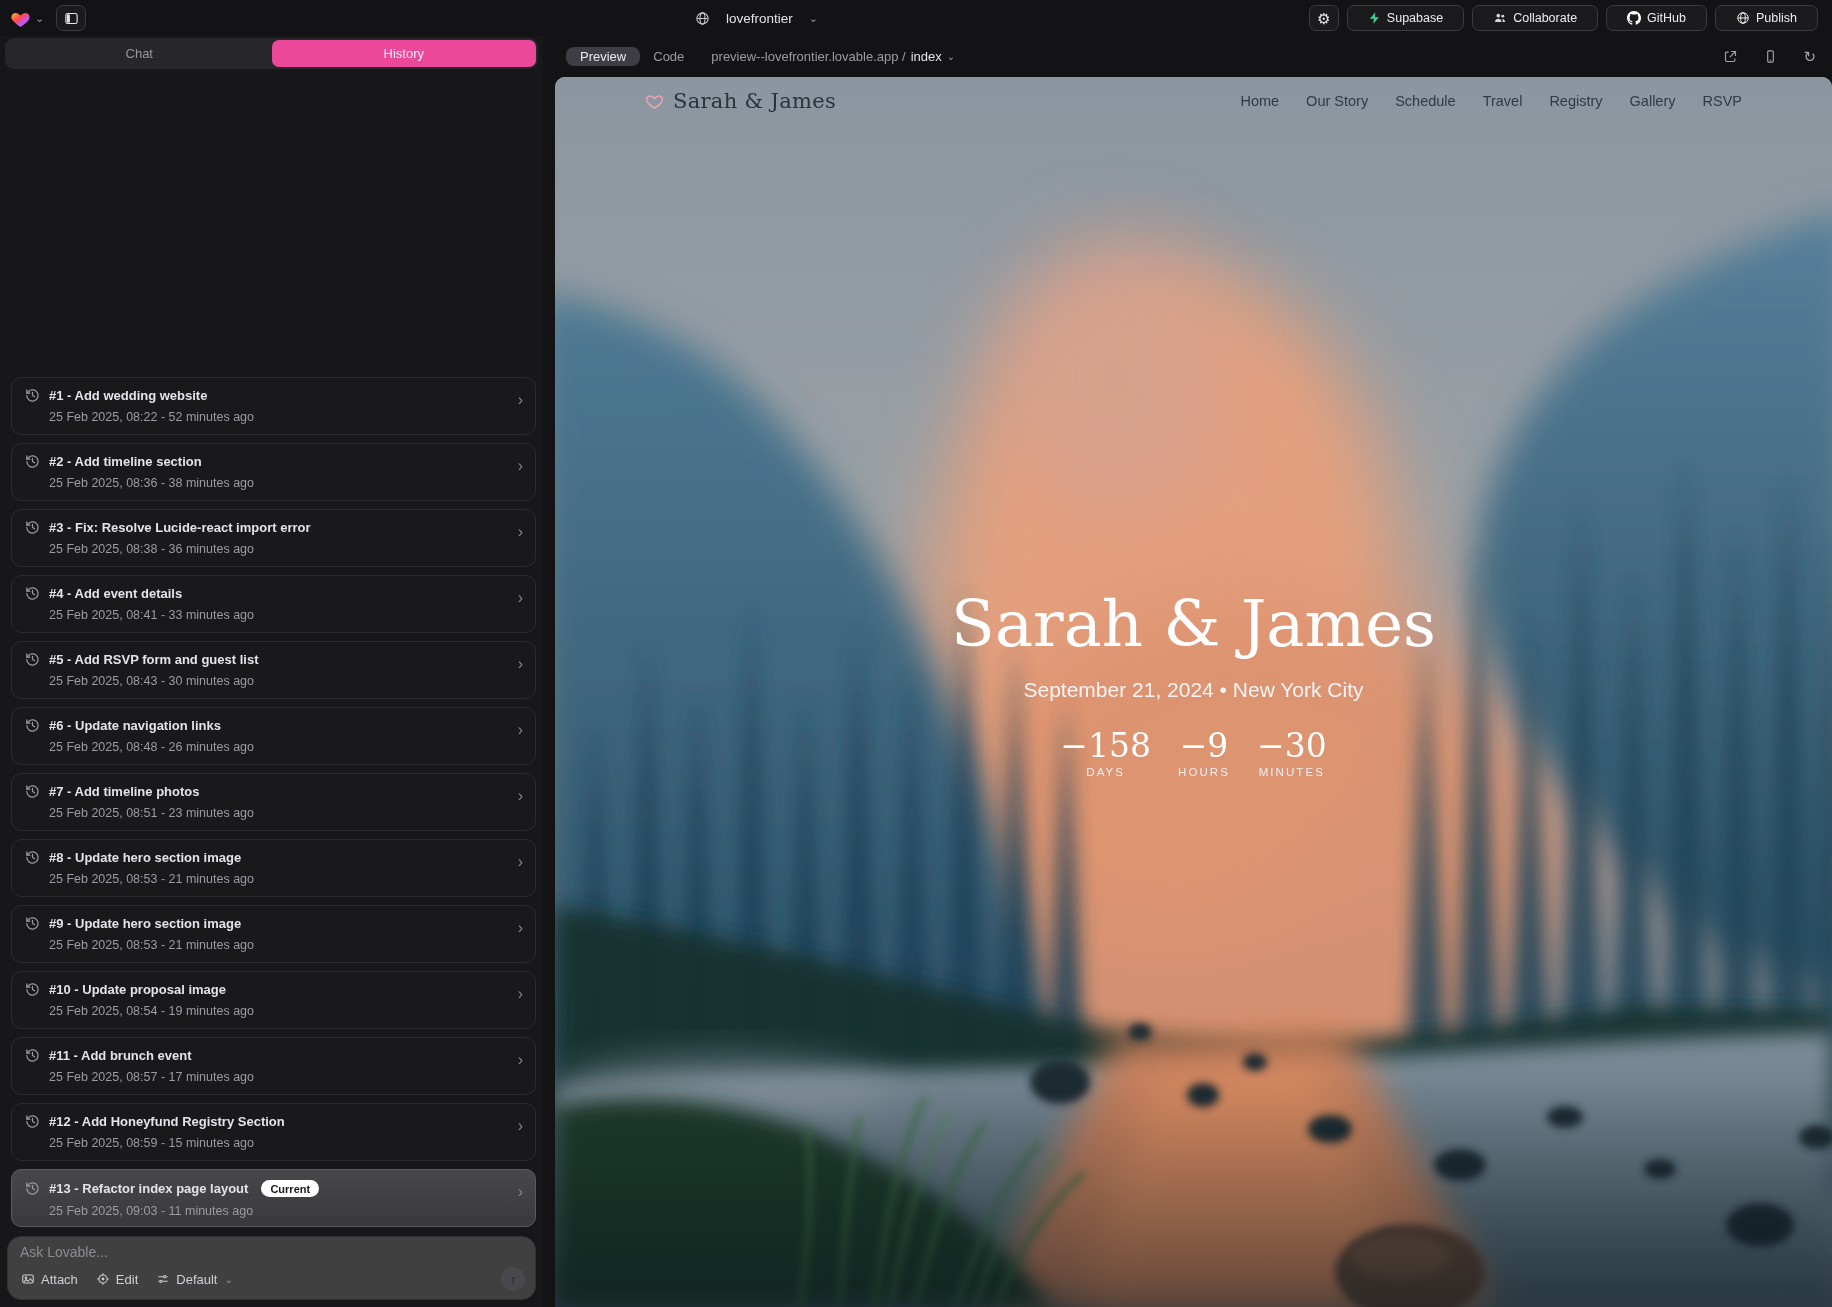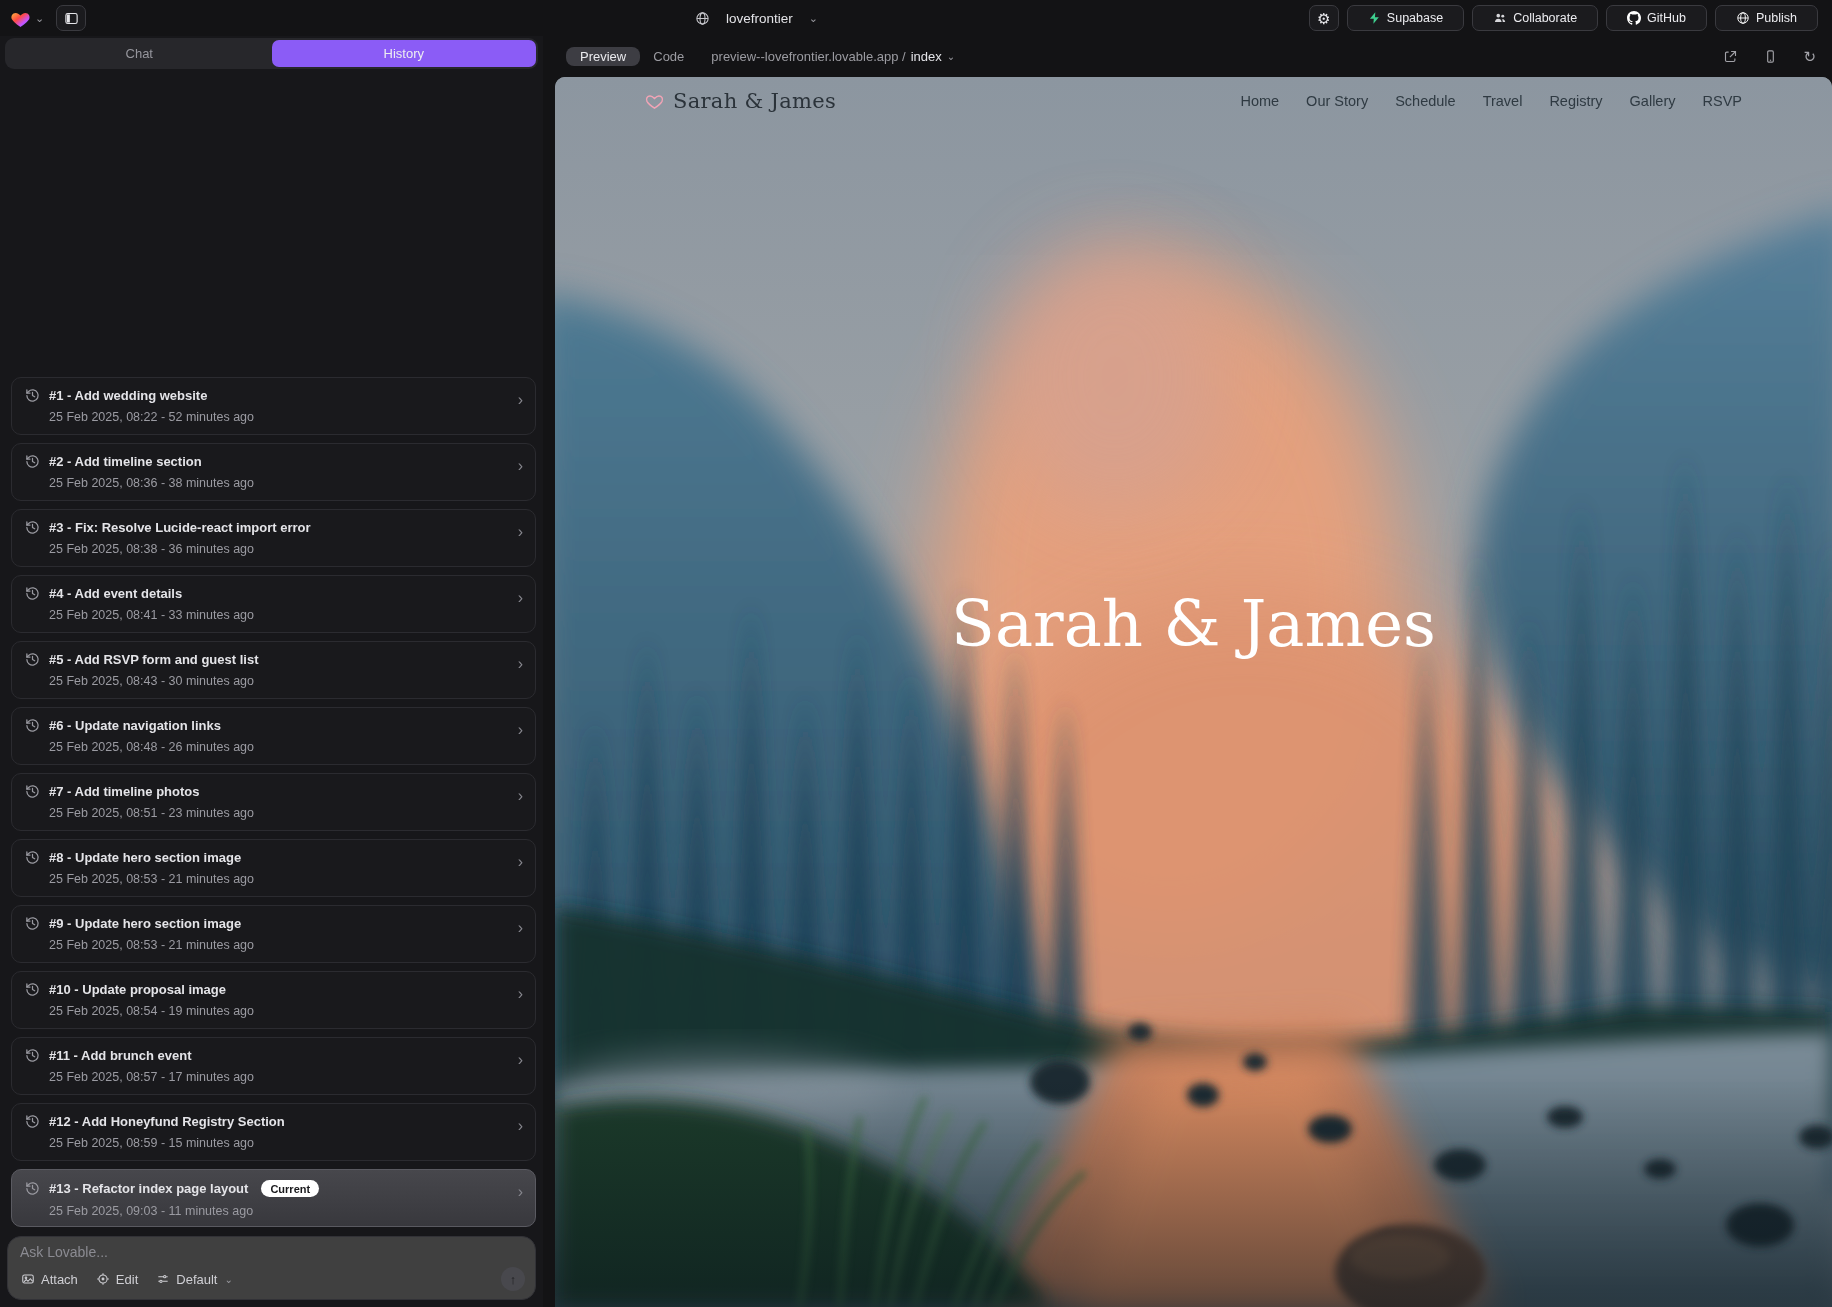--- a/index.html
+++ b/index.html
@@ -30,7 +30,7 @@
   .sidebar { position:absolute; left:0; top:36px; width:543px; bottom:0; background:#17171a; }
   .seg-tabs { margin:2px 5px 0 5px; height:31px; background:#27272b; border-radius:9px; display:flex; padding:2px; }
   .seg-tab { flex:1; display:flex; align-items:center; justify-content:center; font-size:13px; color:#96969d; border-radius:7px; cursor:pointer; }
-  .seg-tab.active { background:#8b5cf6; color:#ededf1; }
+  .seg-tab.active { background:#ec4899; color:#ededf1; }
 
   .history-list { position:absolute; top:341px; left:11px; right:7px; }
   .history-card { position:relative; height:58px; border:1px solid #2b2b30; border-radius:10px; margin-bottom:8px; padding:10px 14px 0 13px; background:#19191c; }

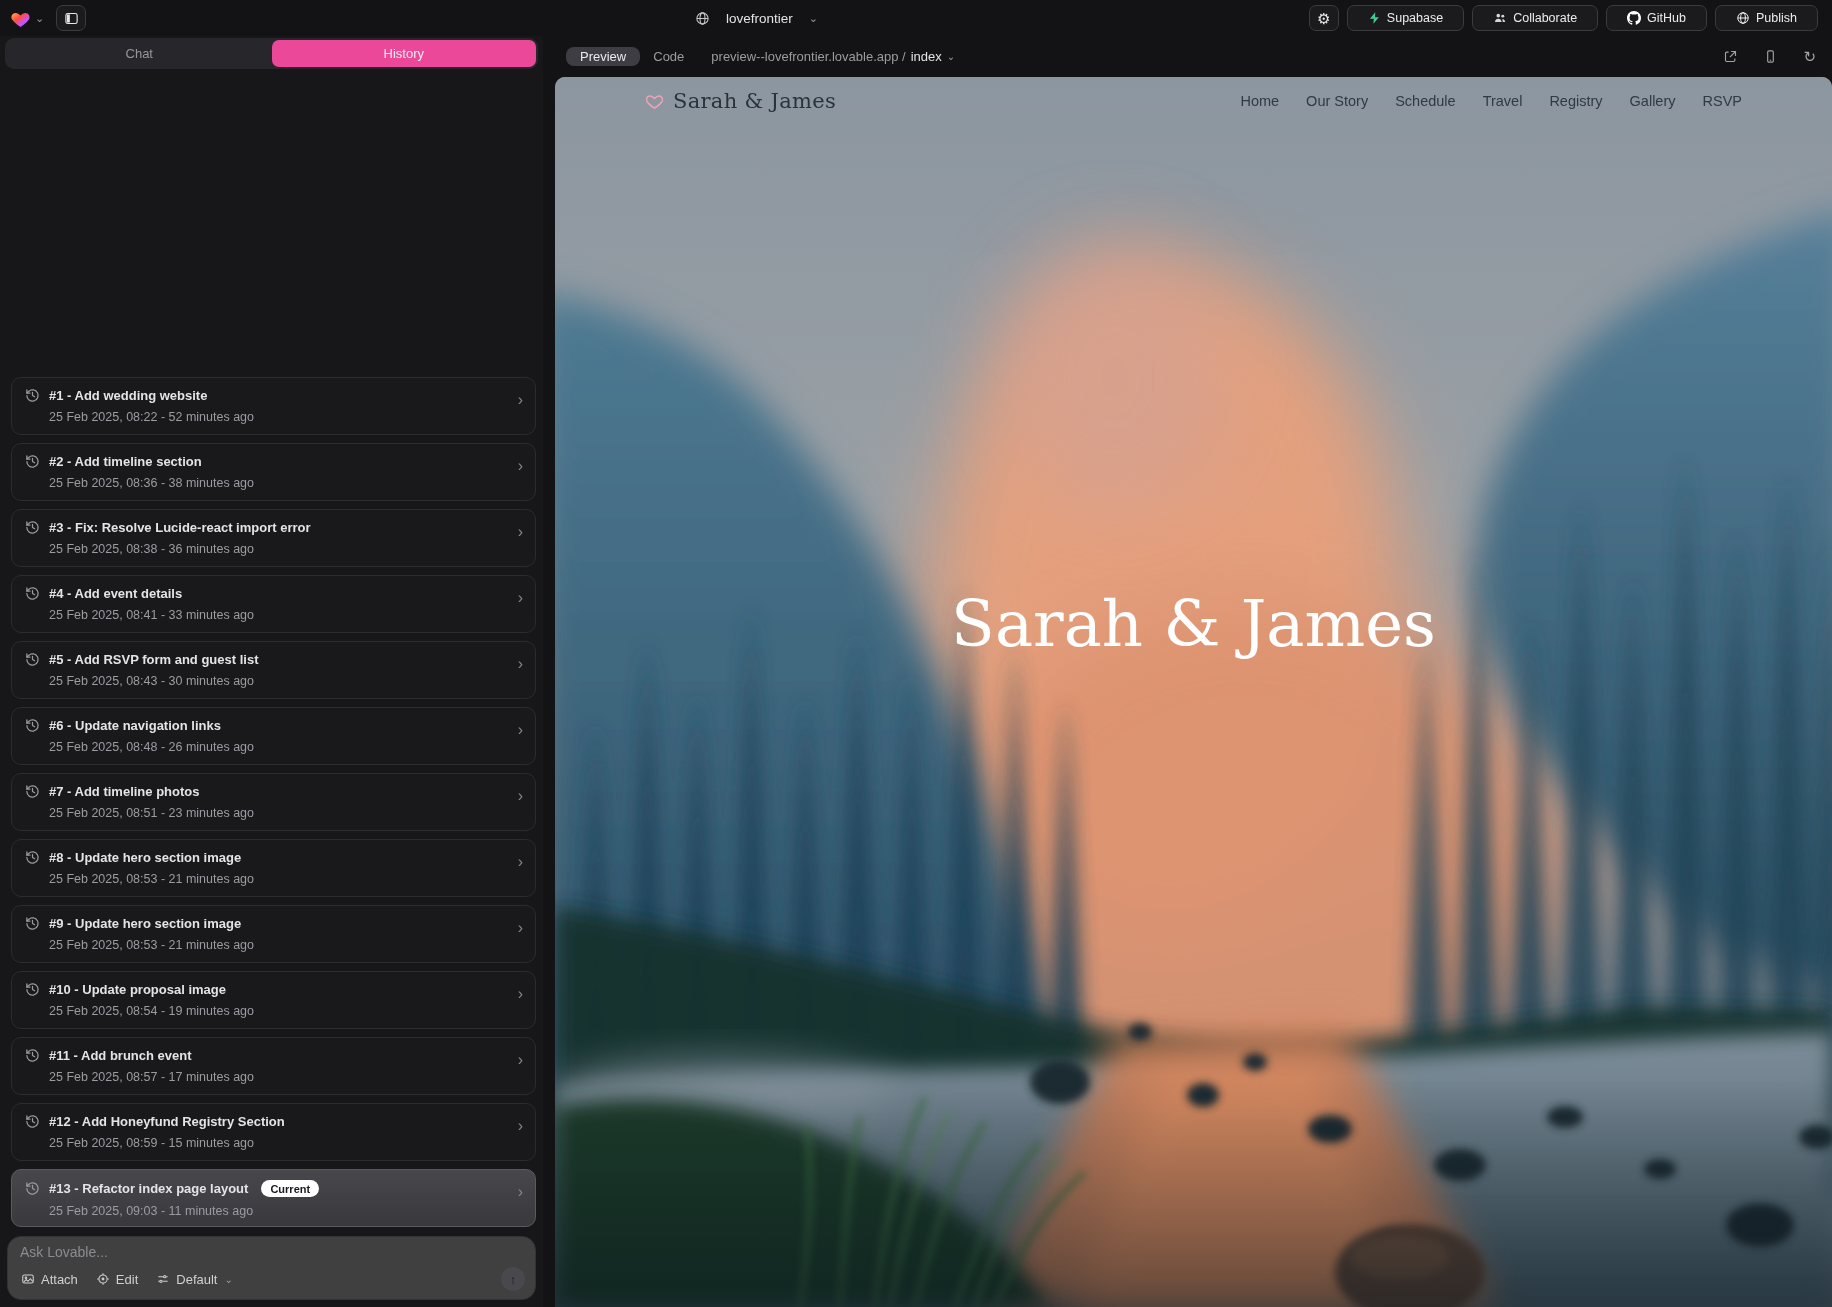--- a/index.html
+++ b/index.html
@@ -511,6 +511,7 @@
 
     <div class="hero">
       <div class="hero-title">Sarah &amp; James</div>
+      <div class="hero-subtitle">September 21, 2024 • New York City</div>
     </div>
   </section>
 </main>

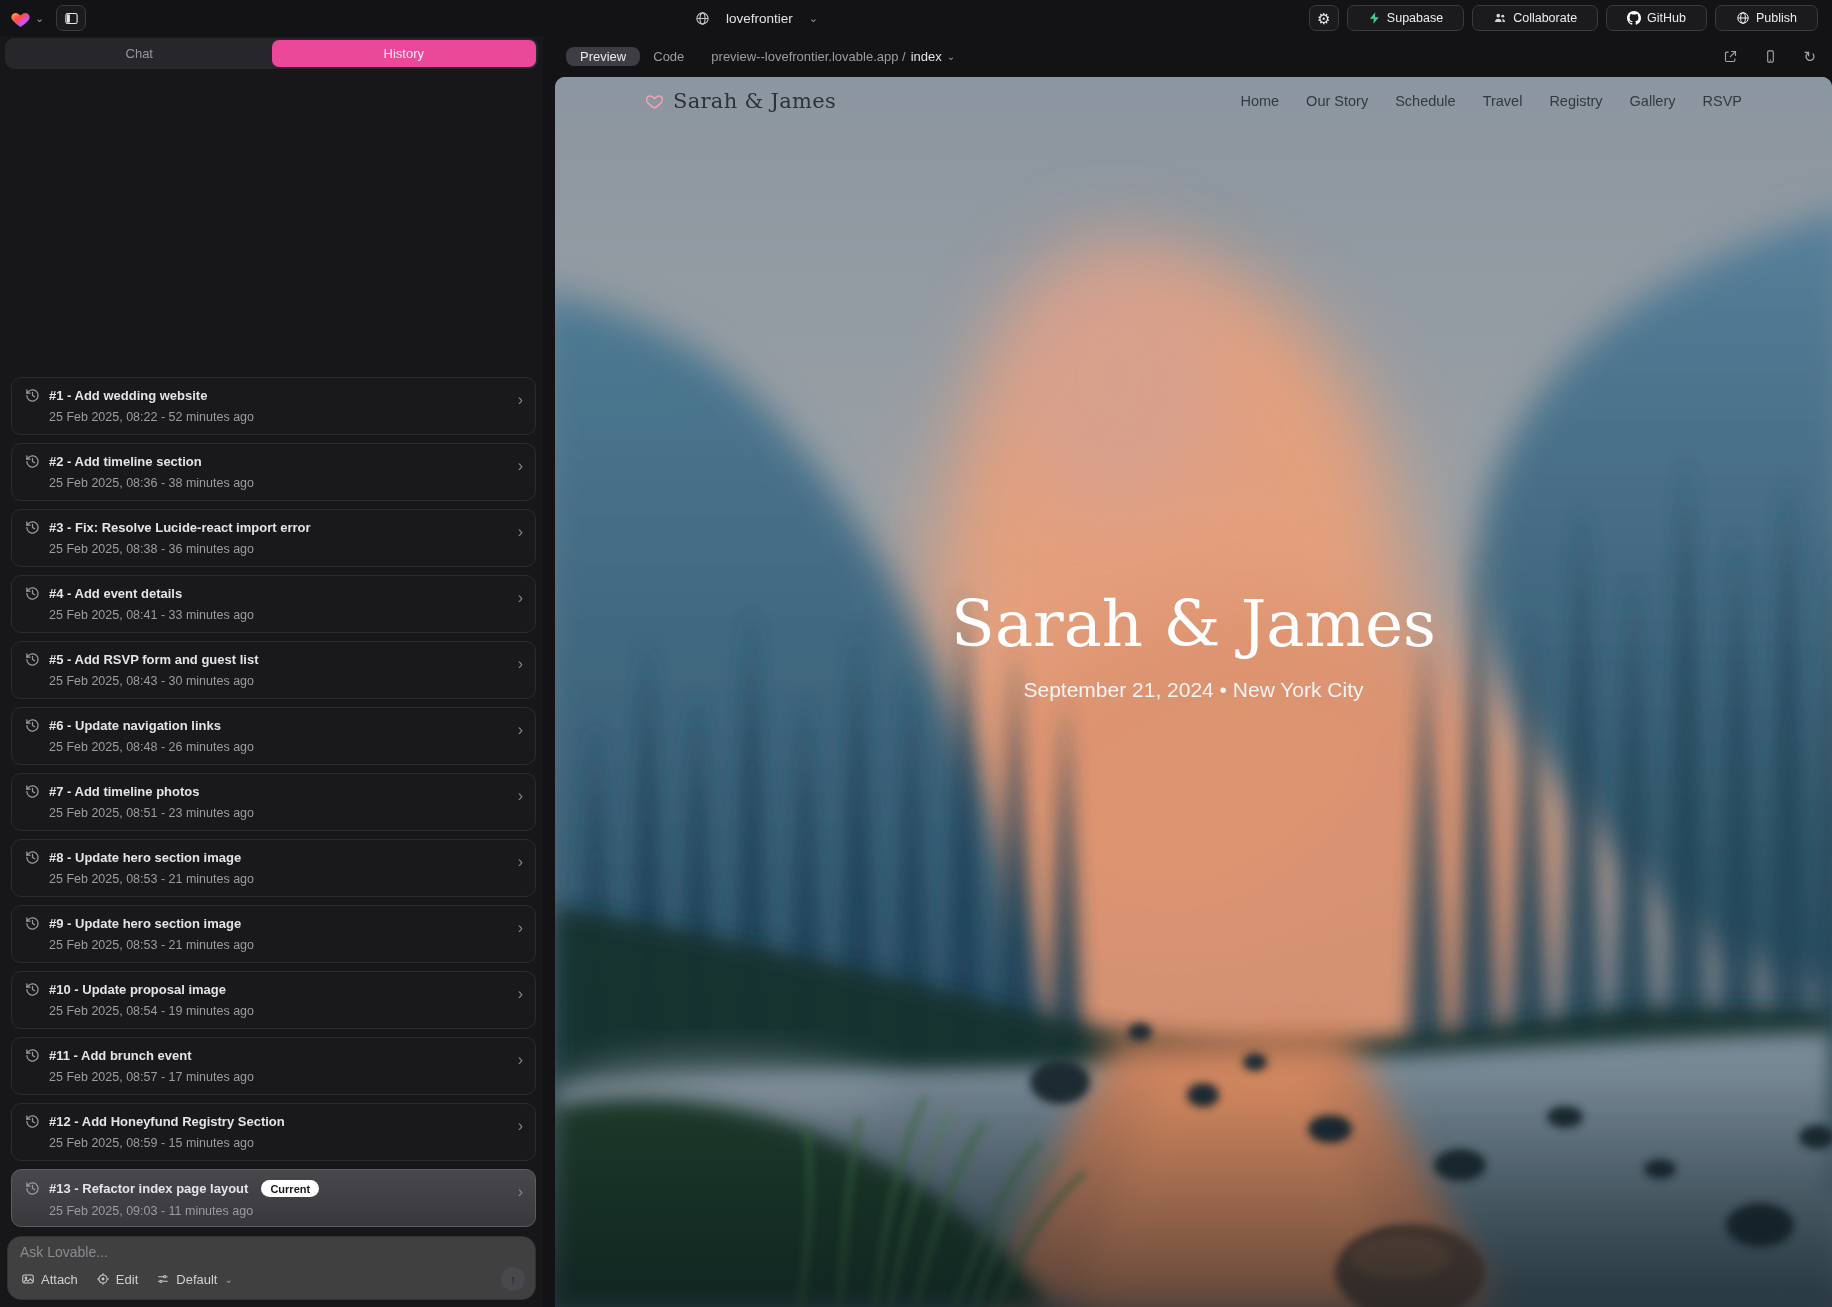--- a/index.html
+++ b/index.html
@@ -512,6 +512,20 @@
     <div class="hero">
       <div class="hero-title">Sarah &amp; James</div>
       <div class="hero-subtitle">September 21, 2024 • New York City</div>
+      <div class="countdown">
+        <div class="cd-item">
+          <div class="cd-value">−158</div>
+          <div class="cd-label">DAYS</div>
+        </div>
+        <div class="cd-item">
+          <div class="cd-value">−9</div>
+          <div class="cd-label">HOURS</div>
+        </div>
+        <div class="cd-item">
+          <div class="cd-value">−30</div>
+          <div class="cd-label">MINUTES</div>
+        </div>
+      </div>
     </div>
   </section>
 </main>

